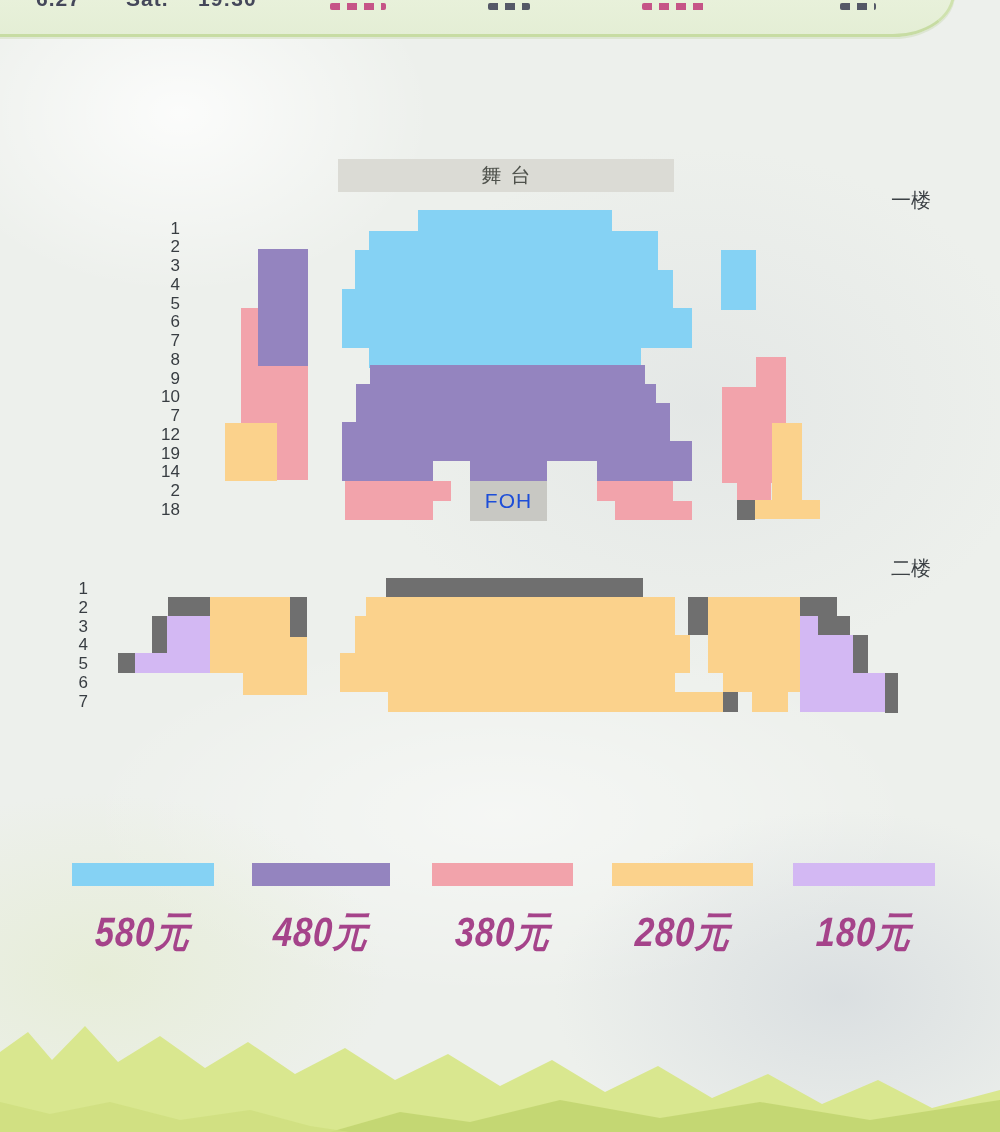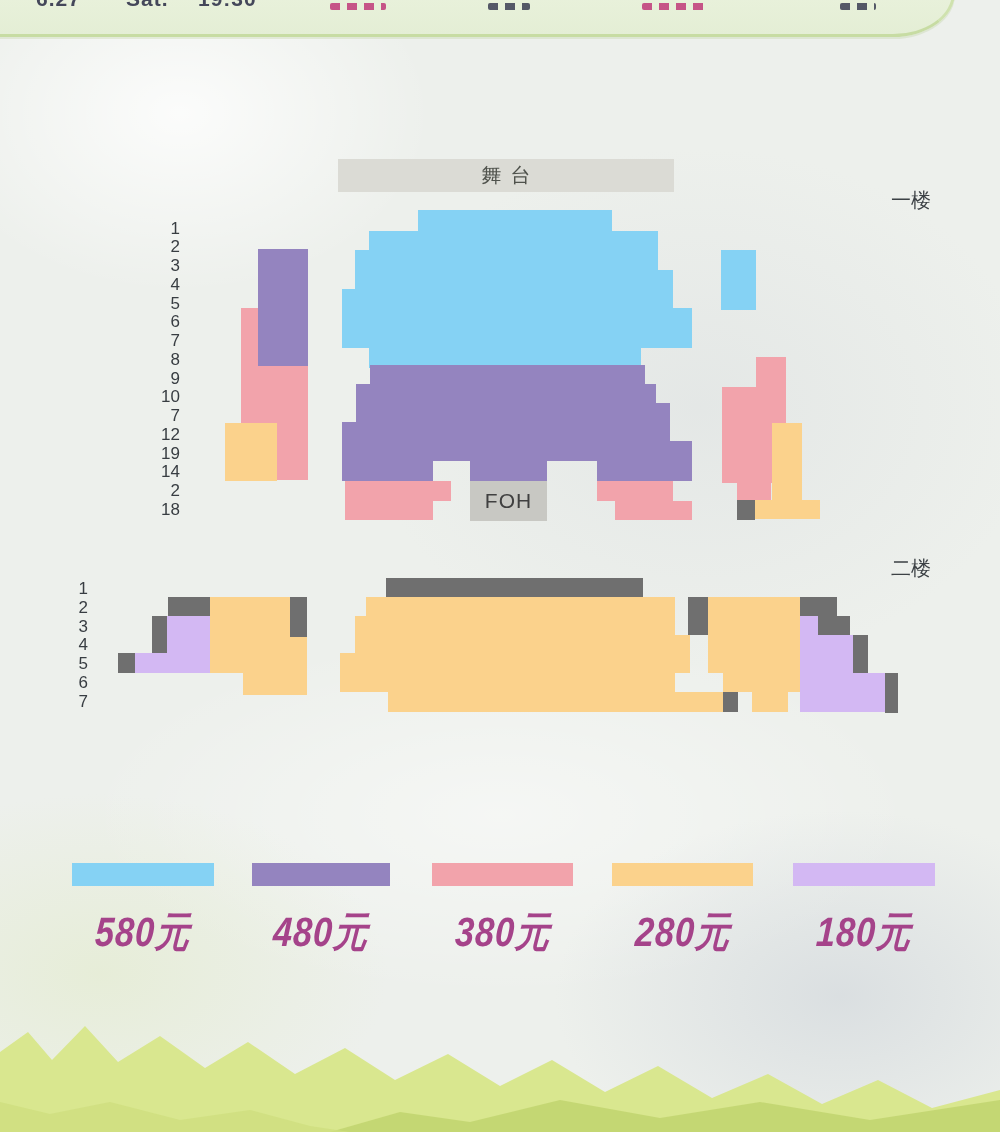--- a/index.html
+++ b/index.html
@@ -36,7 +36,7 @@
   }
   .foh{
     position:absolute;left:470px;top:481px;width:77px;height:40px;
-    background:#c8c8c3;color:#404040;font-size:21px;letter-spacing:1px;
+    background:#c8c8c3;color:#1d4ed8;font-size:21px;letter-spacing:1px;
     display:flex;align-items:center;justify-content:center;z-index:4;
   }
   .floor-label{position:absolute;color:#3c4145;font-size:20px;z-index:3;}

